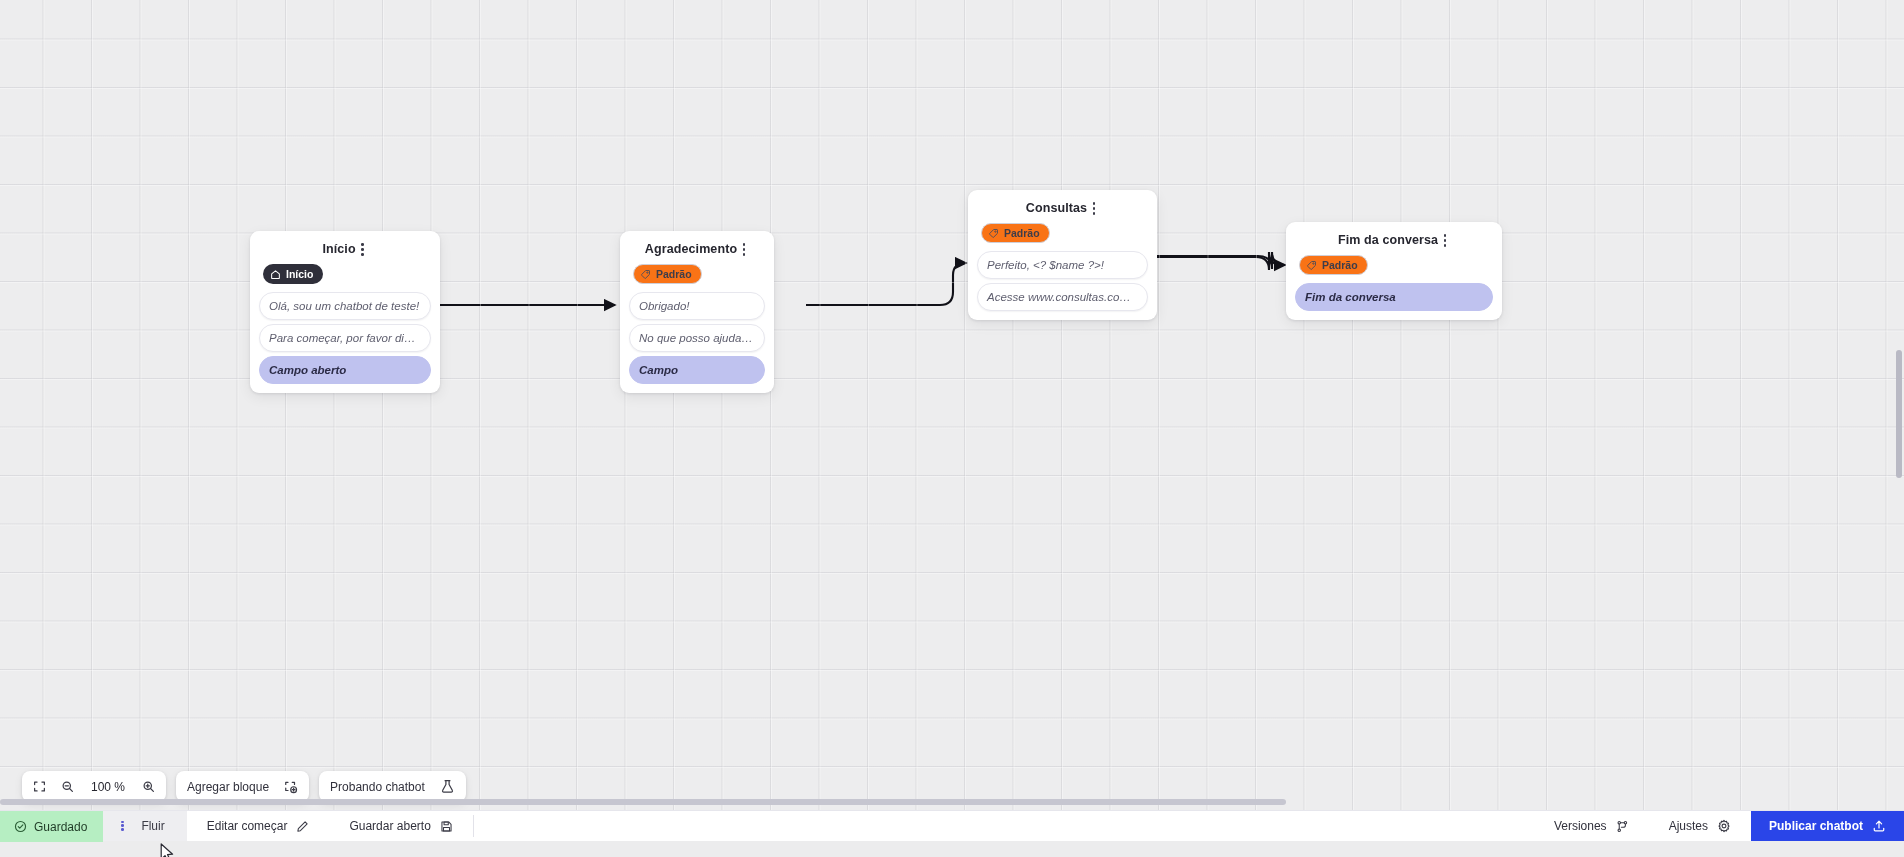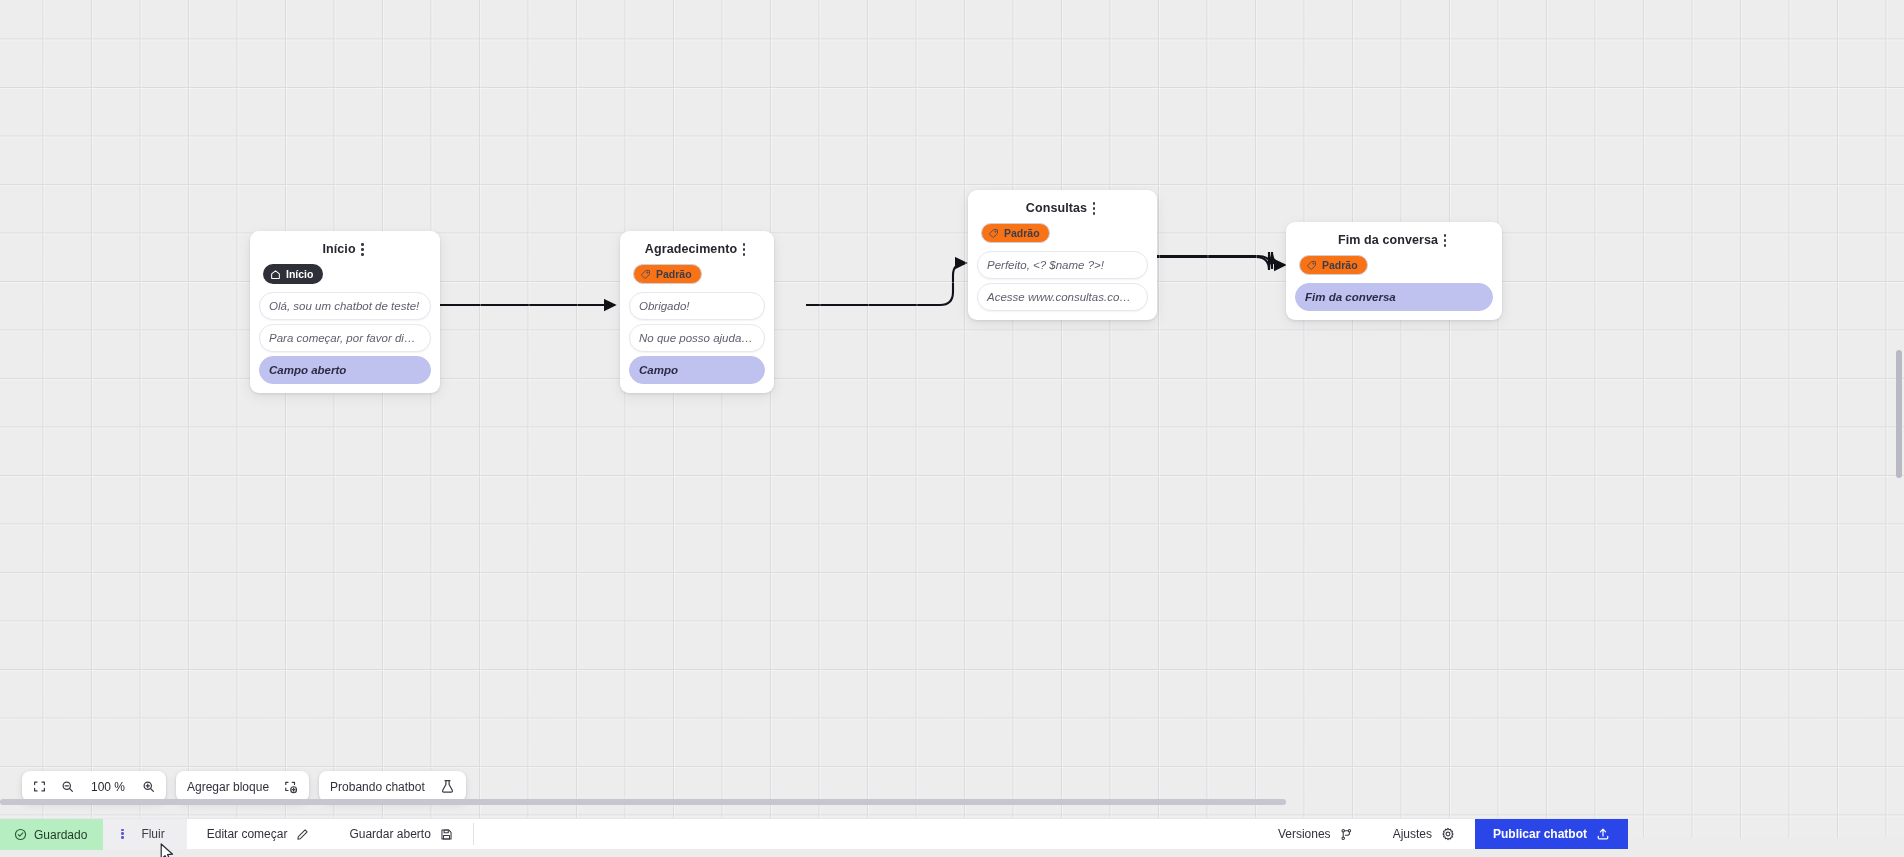--- a/index.html
+++ b/index.html
@@ -136,8 +136,8 @@
   
   #bottombar {
     position: absolute;
-    left: 0; bottom: 8px;
-    width: 1628px; height: 31px;
+    left: 0; bottom: 16px;
+    width: 1904px; height: 31px;
     background: #ffffff;
     display: flex; align-items: stretch;
     z-index: 10;

